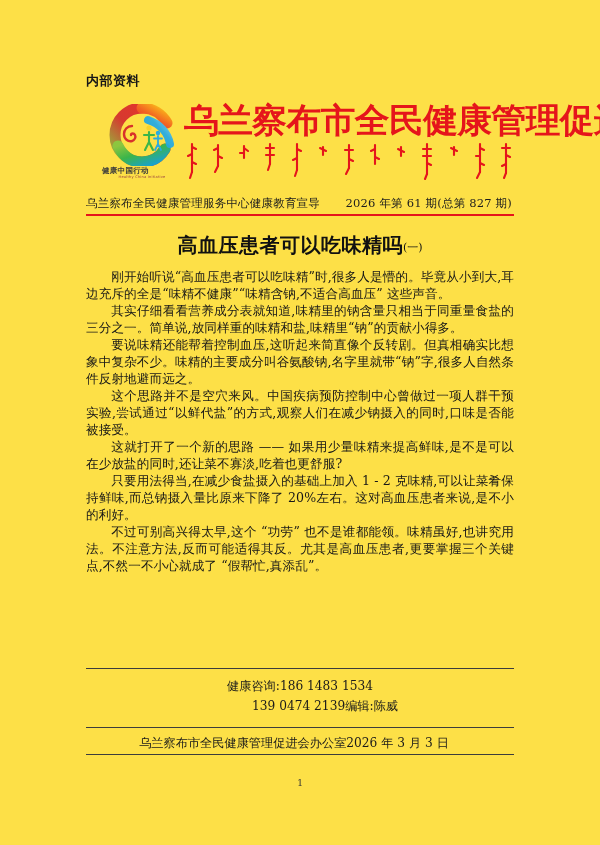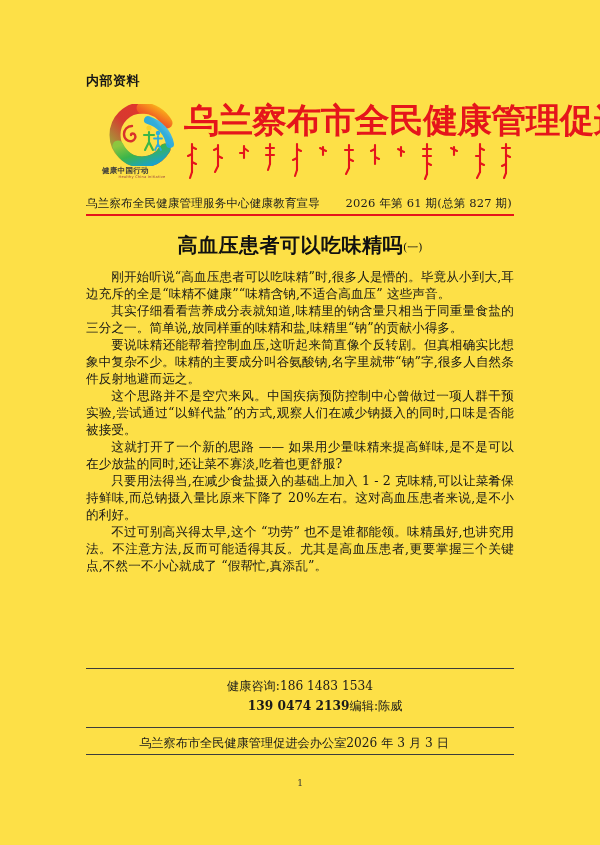--- a/index.html
+++ b/index.html
@@ -207,7 +207,7 @@
   }
   .contact-left { white-space: nowrap; }
   .contact-right { white-space: nowrap; padding-right: 6px; }
-  .phone-indent { padding-left: 4.6em; font-weight: bold; }
+  .phone-indent { padding-left: 4.6em; }
 
   .rule-thin-mid {
     position: absolute;

